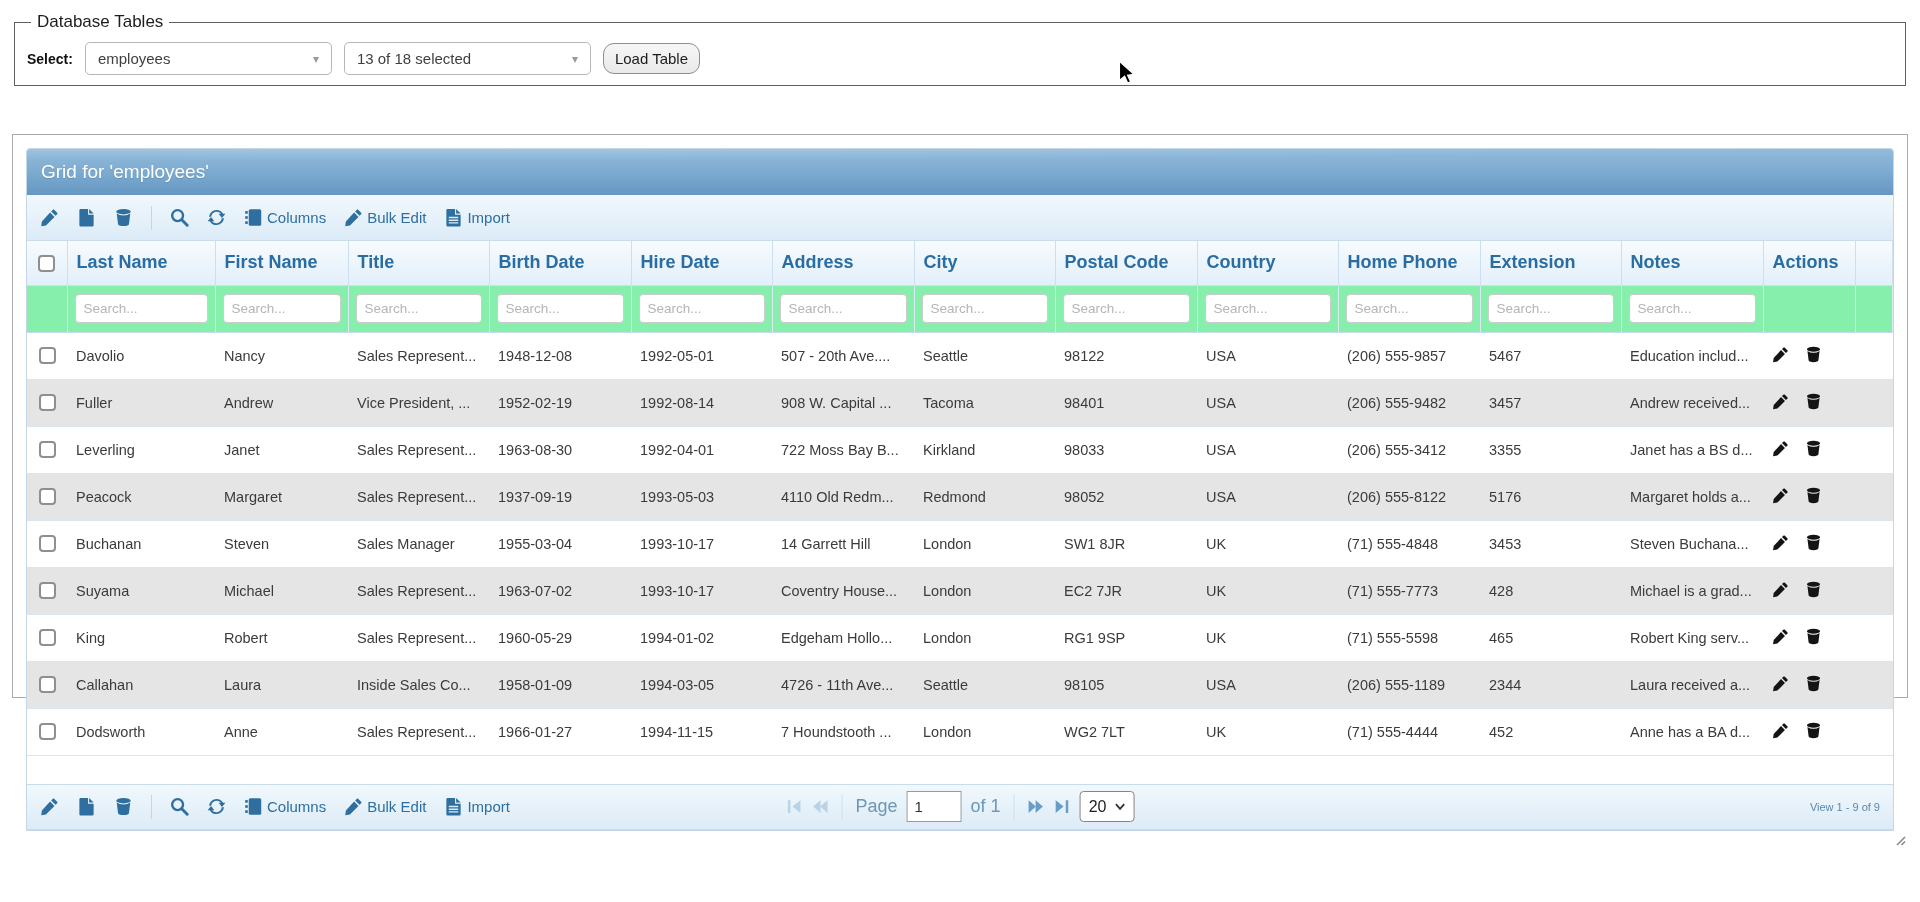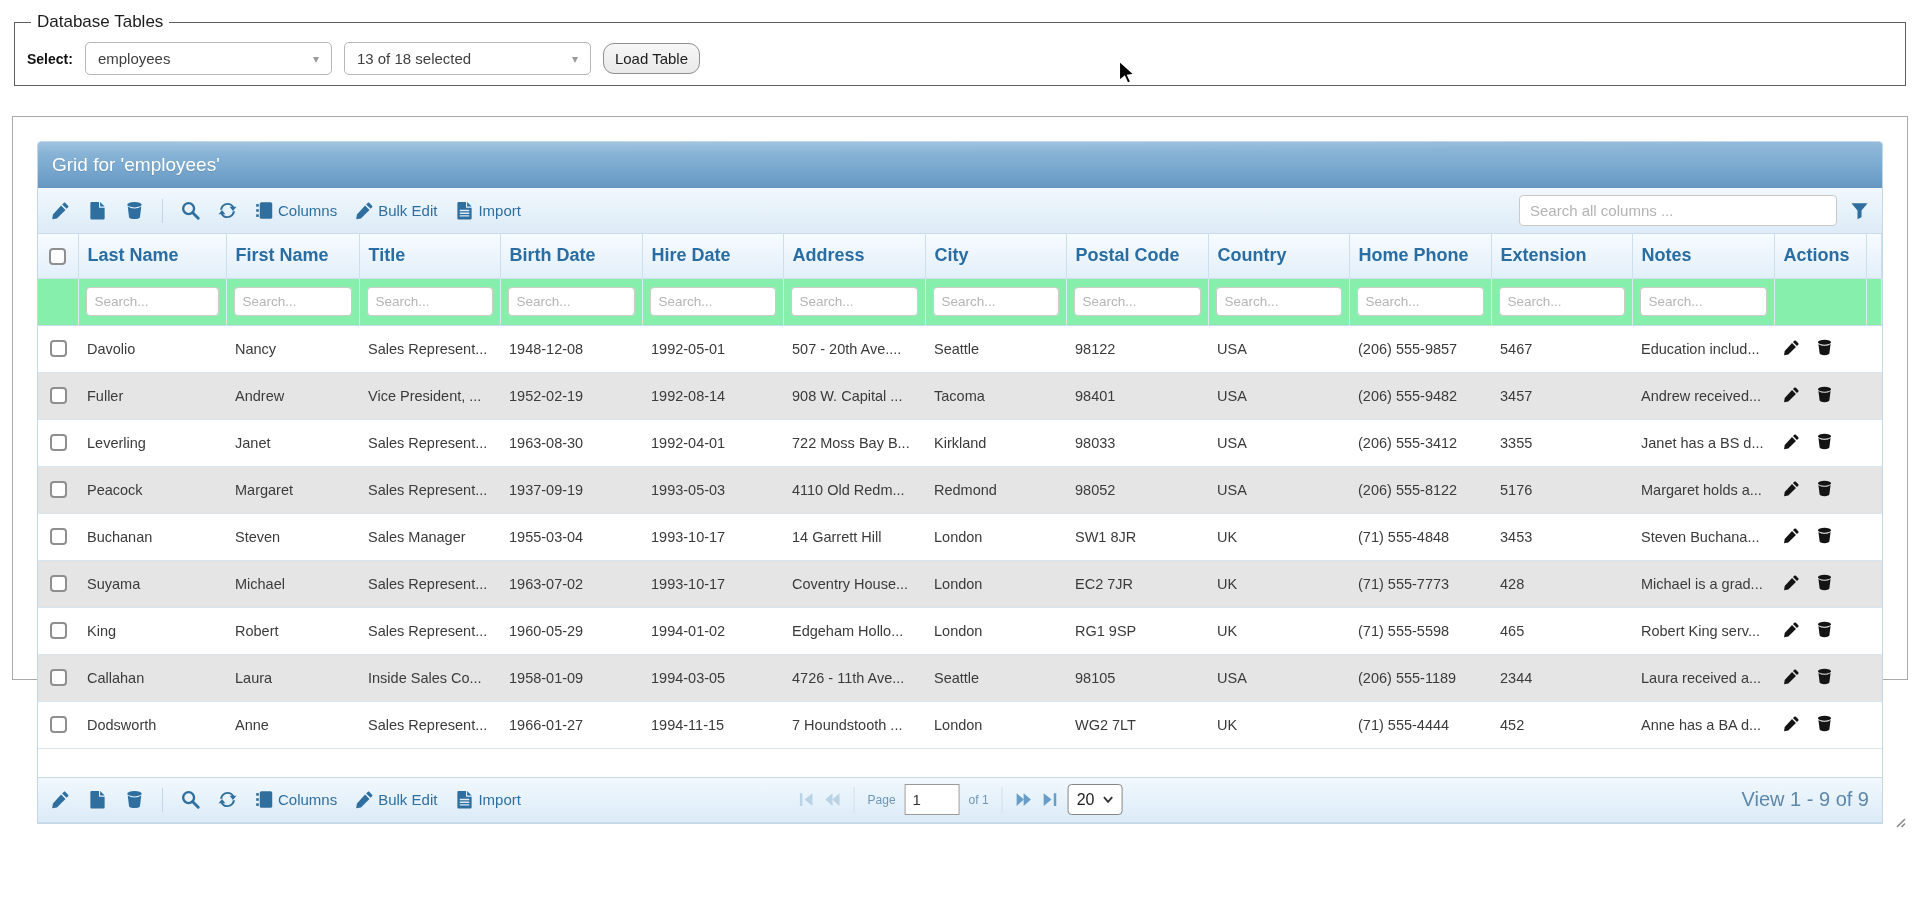--- a/index.html
+++ b/index.html
@@ -38,9 +38,9 @@
   
   .panel {
     position:relative;
-    margin:30px 12px 0 12px;
+    margin:48px 12px 0 12px;
     border:1px solid #a9a9a9;
-    padding:24px;
+    padding:13px;
     height:564px;
   }
 

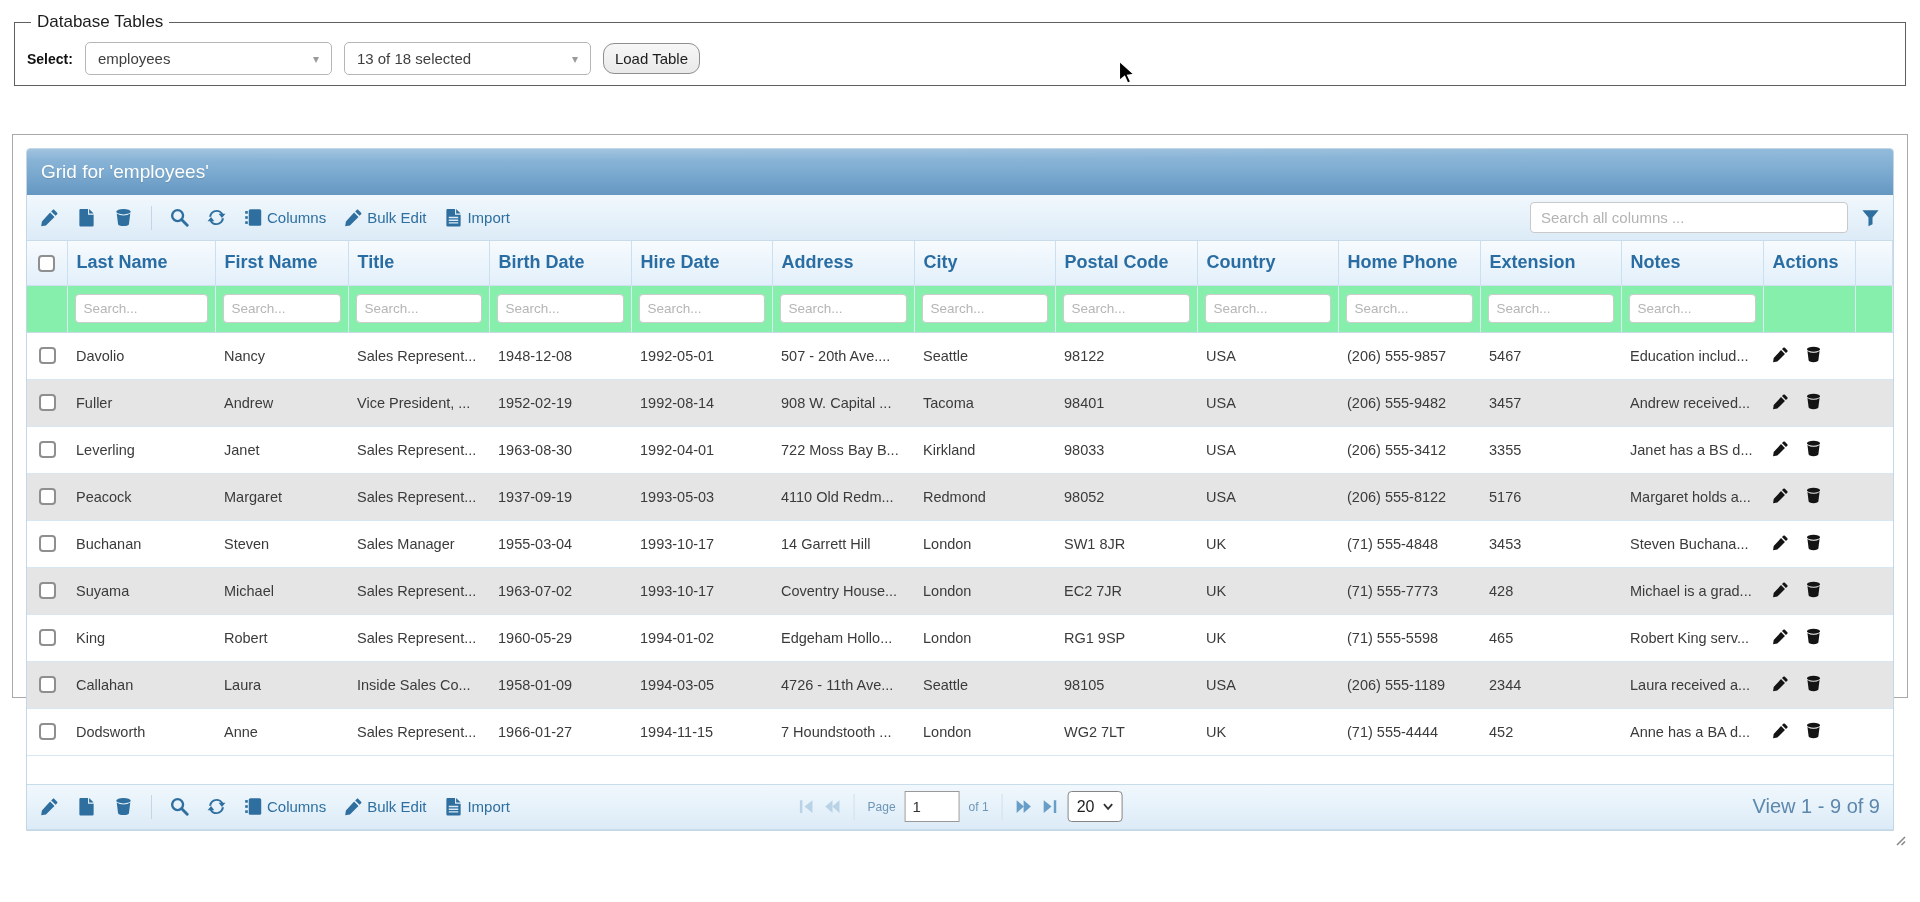--- a/index.html
+++ b/index.html
@@ -227,14 +227,6 @@
             <span>Import</span>
           </span>
         </div>
-      <div class="search-all-wrap">
-        <input class="search-all" placeholder="Search all columns ..." style="">
-        <span class="funnel">
-          <svg viewBox="0 0 16 16" fill="currentColor">
-              <path d="M1.2 1.8h13.6L9.7 8.1v5.6l-3.4 1.6V8.1z"></path>
-            </svg>
-        </span>
-      </div>
     </div>
 
     <table class="grid-table">

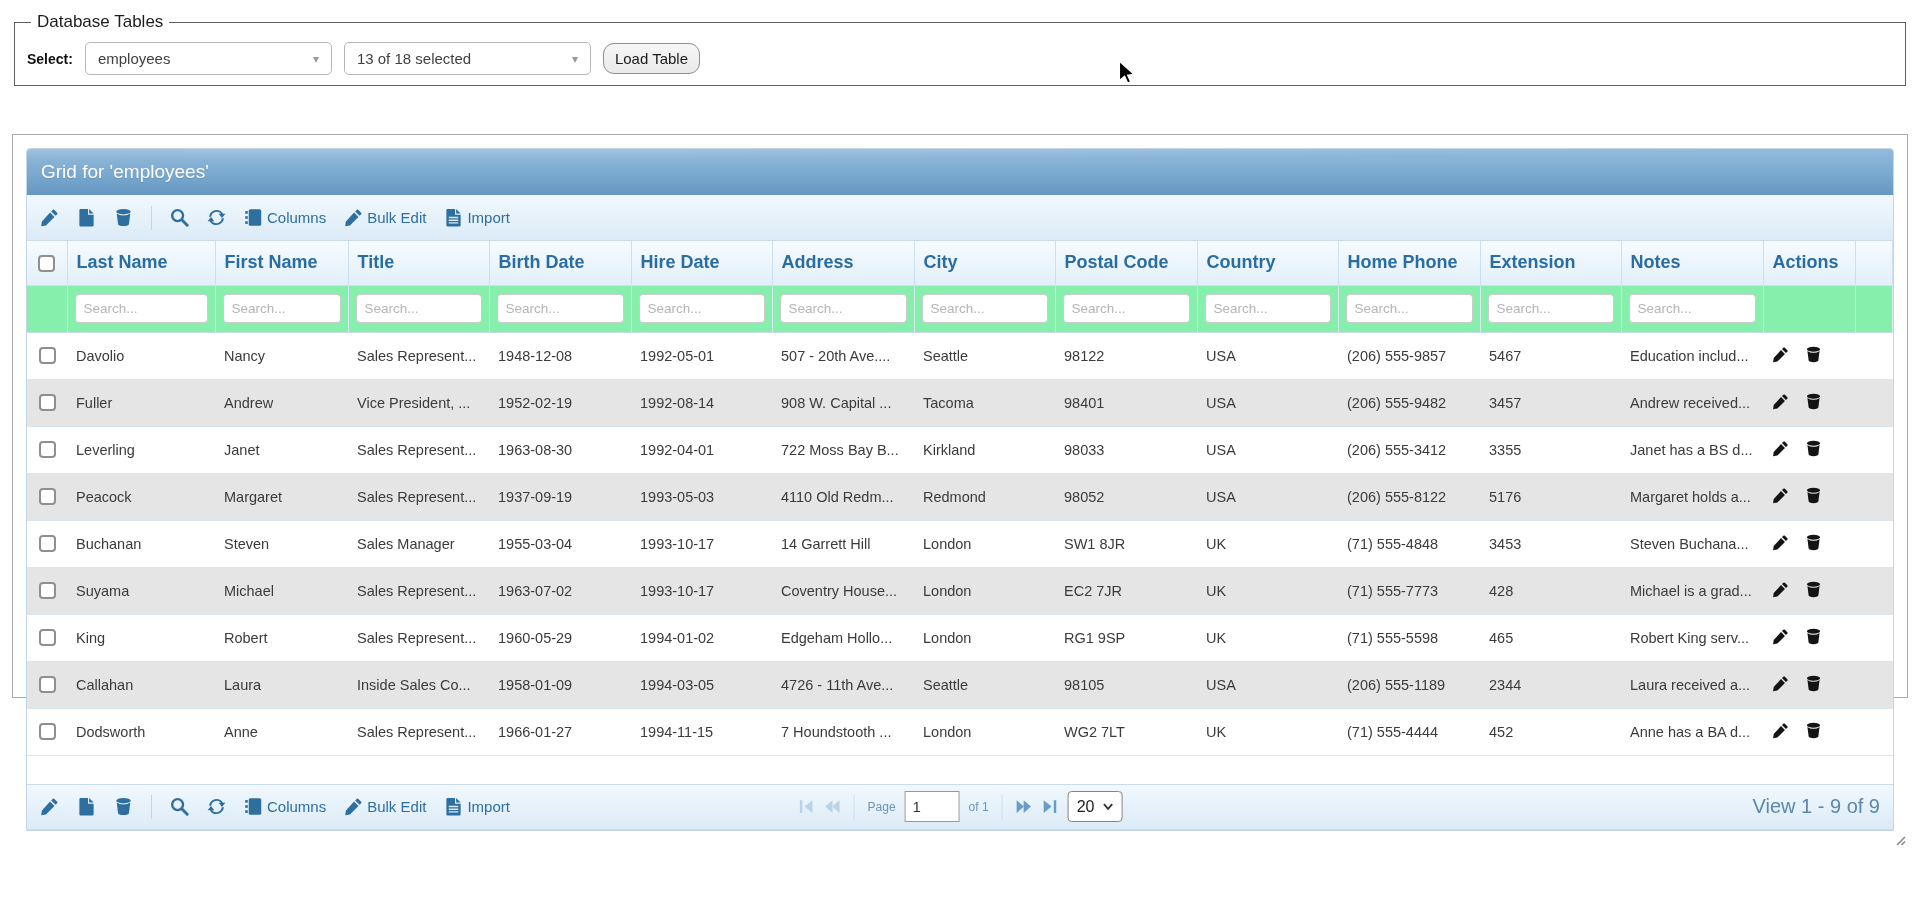--- a/index.html
+++ b/index.html
@@ -125,7 +125,7 @@
   .pg-disabled { color:#b9d2e5; }
   .pg-enabled { color:#679dc6; }
   .pg-sep { width:1px; height:26px; background:#cfe0ee; margin:0 4px; }
-  .pg-label { color:#6e96b6; font-size:12px; }
+  .pg-label { color:#6e96b6; font-size:18px; }
   input.page-input {
     width:55px; height:31px; border:1px solid #999; font-size:15px;
     padding:0 7px; color:#333; outline:none;

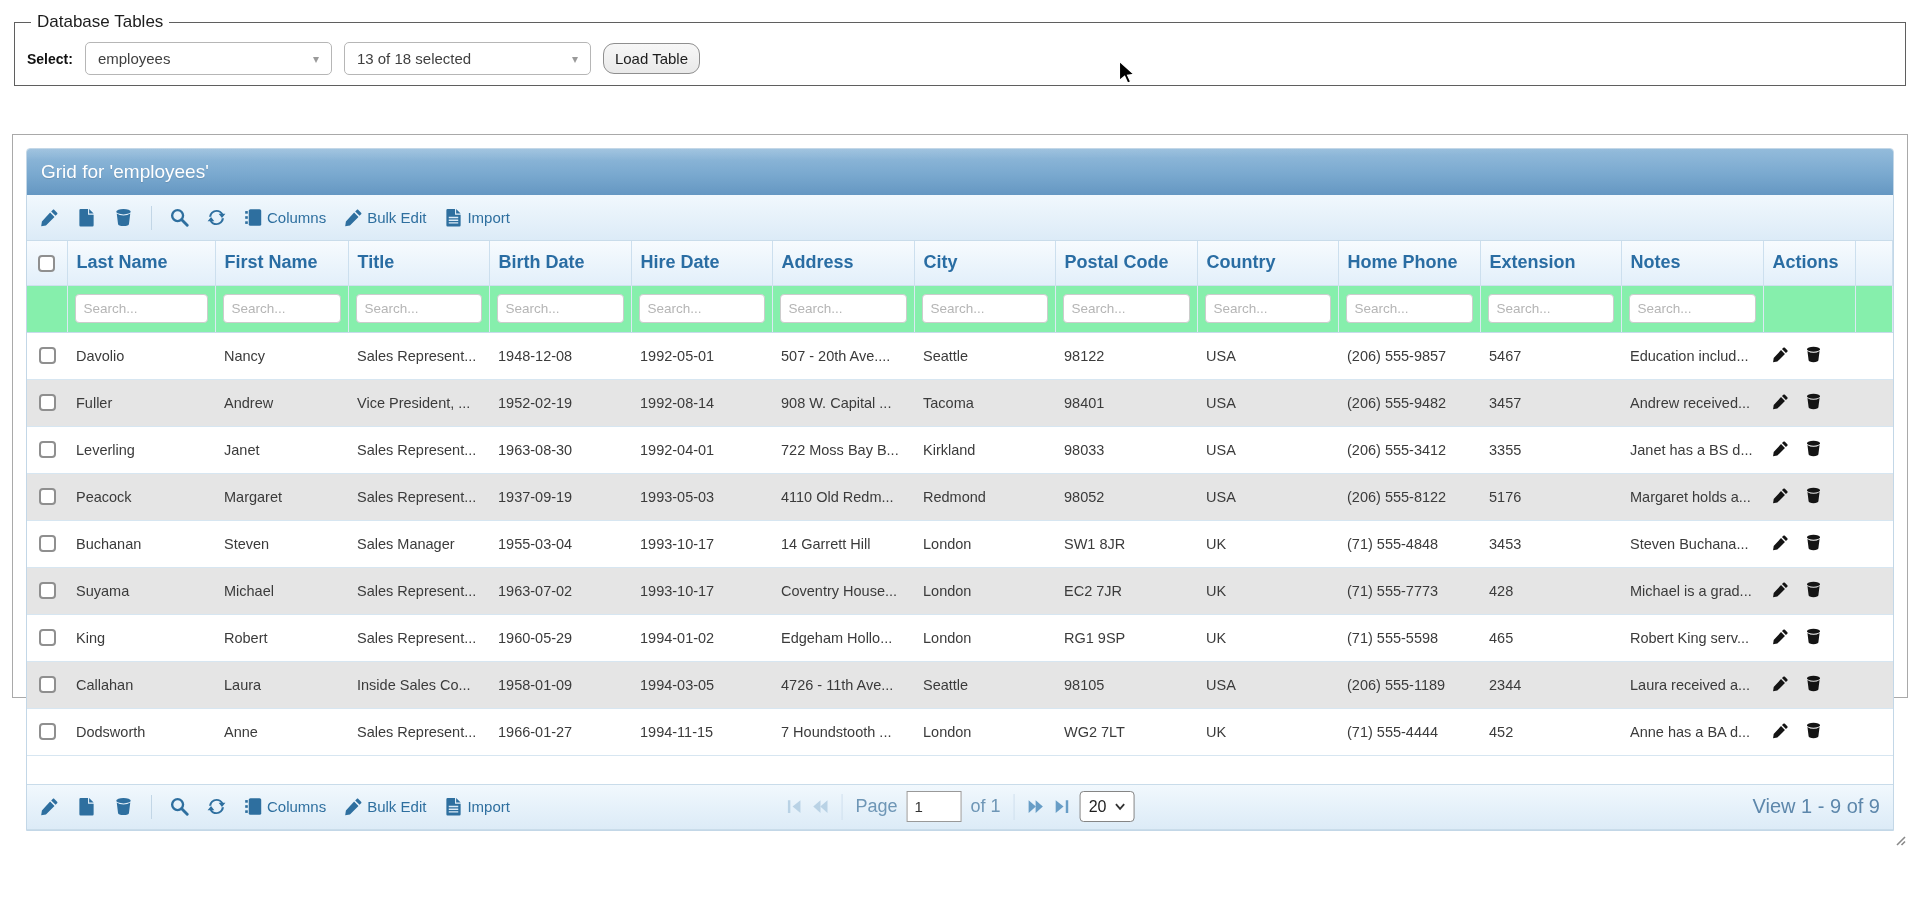--- a/index.html
+++ b/index.html
@@ -136,7 +136,7 @@
     font-size:16px; color:#1d1d1d; cursor:pointer;
   }
   .page-size-select svg { width:11px; height:11px; color:#333; }
-  .view-info { margin-left:auto; color:#5d87ab; font-size:20px; }
+  .view-info { margin-left:auto; color:#5d87ab; font-size:11px; }
 
   .resize-handle { position:absolute; right:1px; top:697px; color:#8a8a8a; }
   .resize-handle svg { width:13px; height:13px; }

